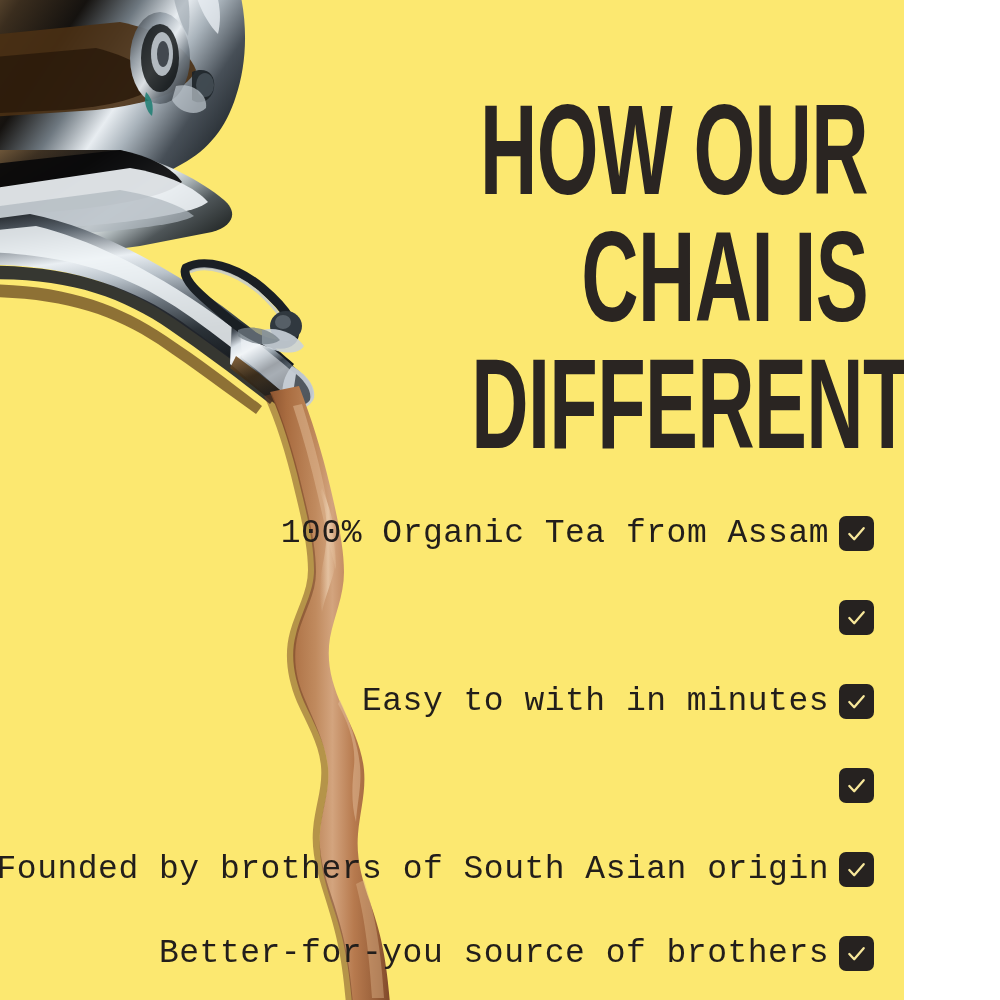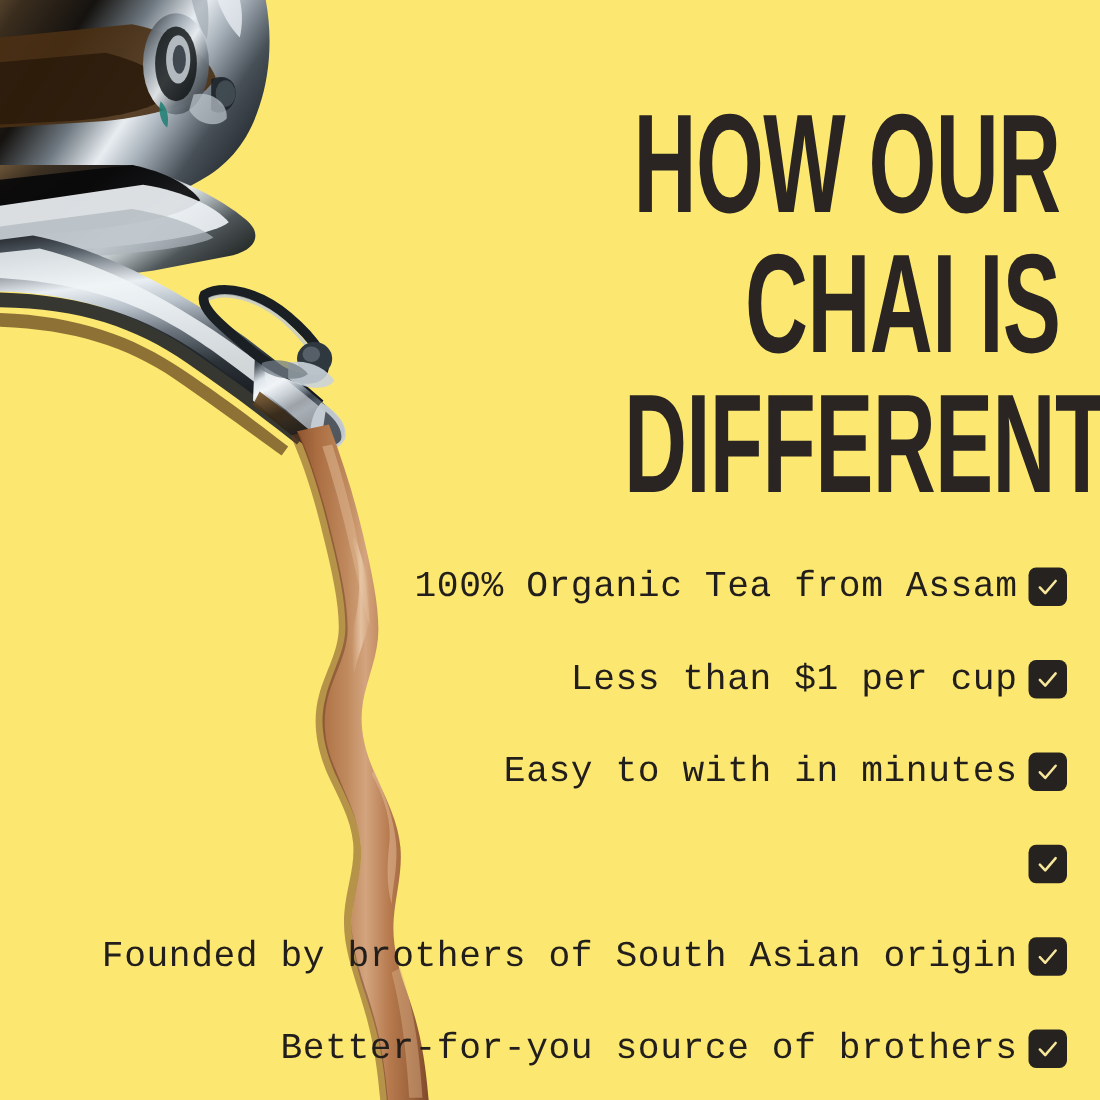--- a/index.html
+++ b/index.html
@@ -10,7 +10,7 @@
   }
   #poster{
     position:relative;
-    width:1000px;height:1000px;
+    width:904px;height:1000px;
     background:#FCE870;
     overflow:hidden;
   }

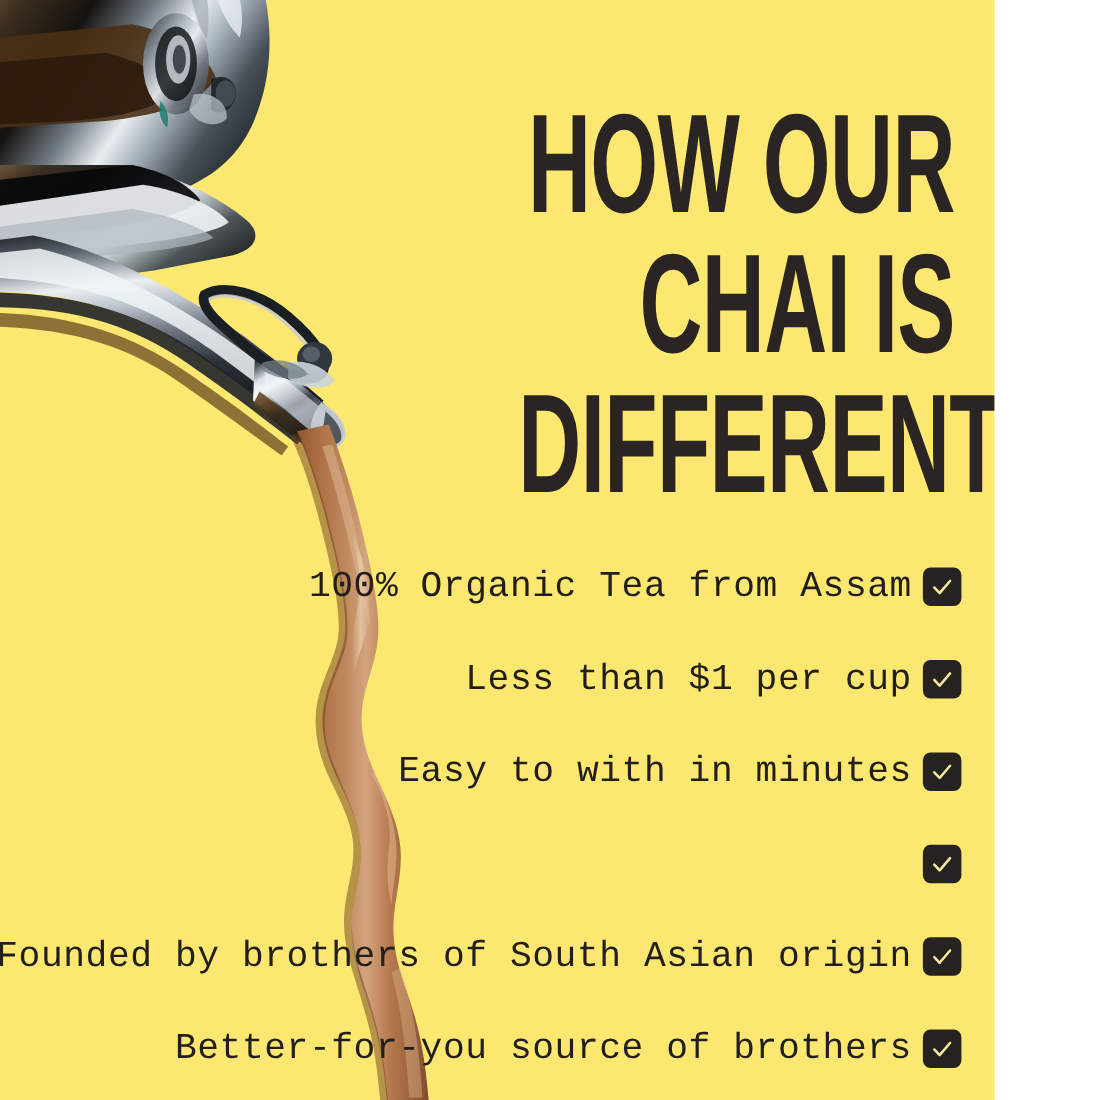--- a/index.html
+++ b/index.html
@@ -309,7 +309,6 @@
     </div>
 
     <div class="check-row">
-      <span class="check-label">Less than $1 per cup</span>
       <span class="check-box">
         <svg width="23" height="23" viewBox="0 0 24 24">
             <path d="M4.5 12.6 L9.6 18 L19.5 6.4" fill="none" stroke="#F7E79A" stroke-width="2.4" stroke-linecap="round" stroke-linejoin="round"></path>

